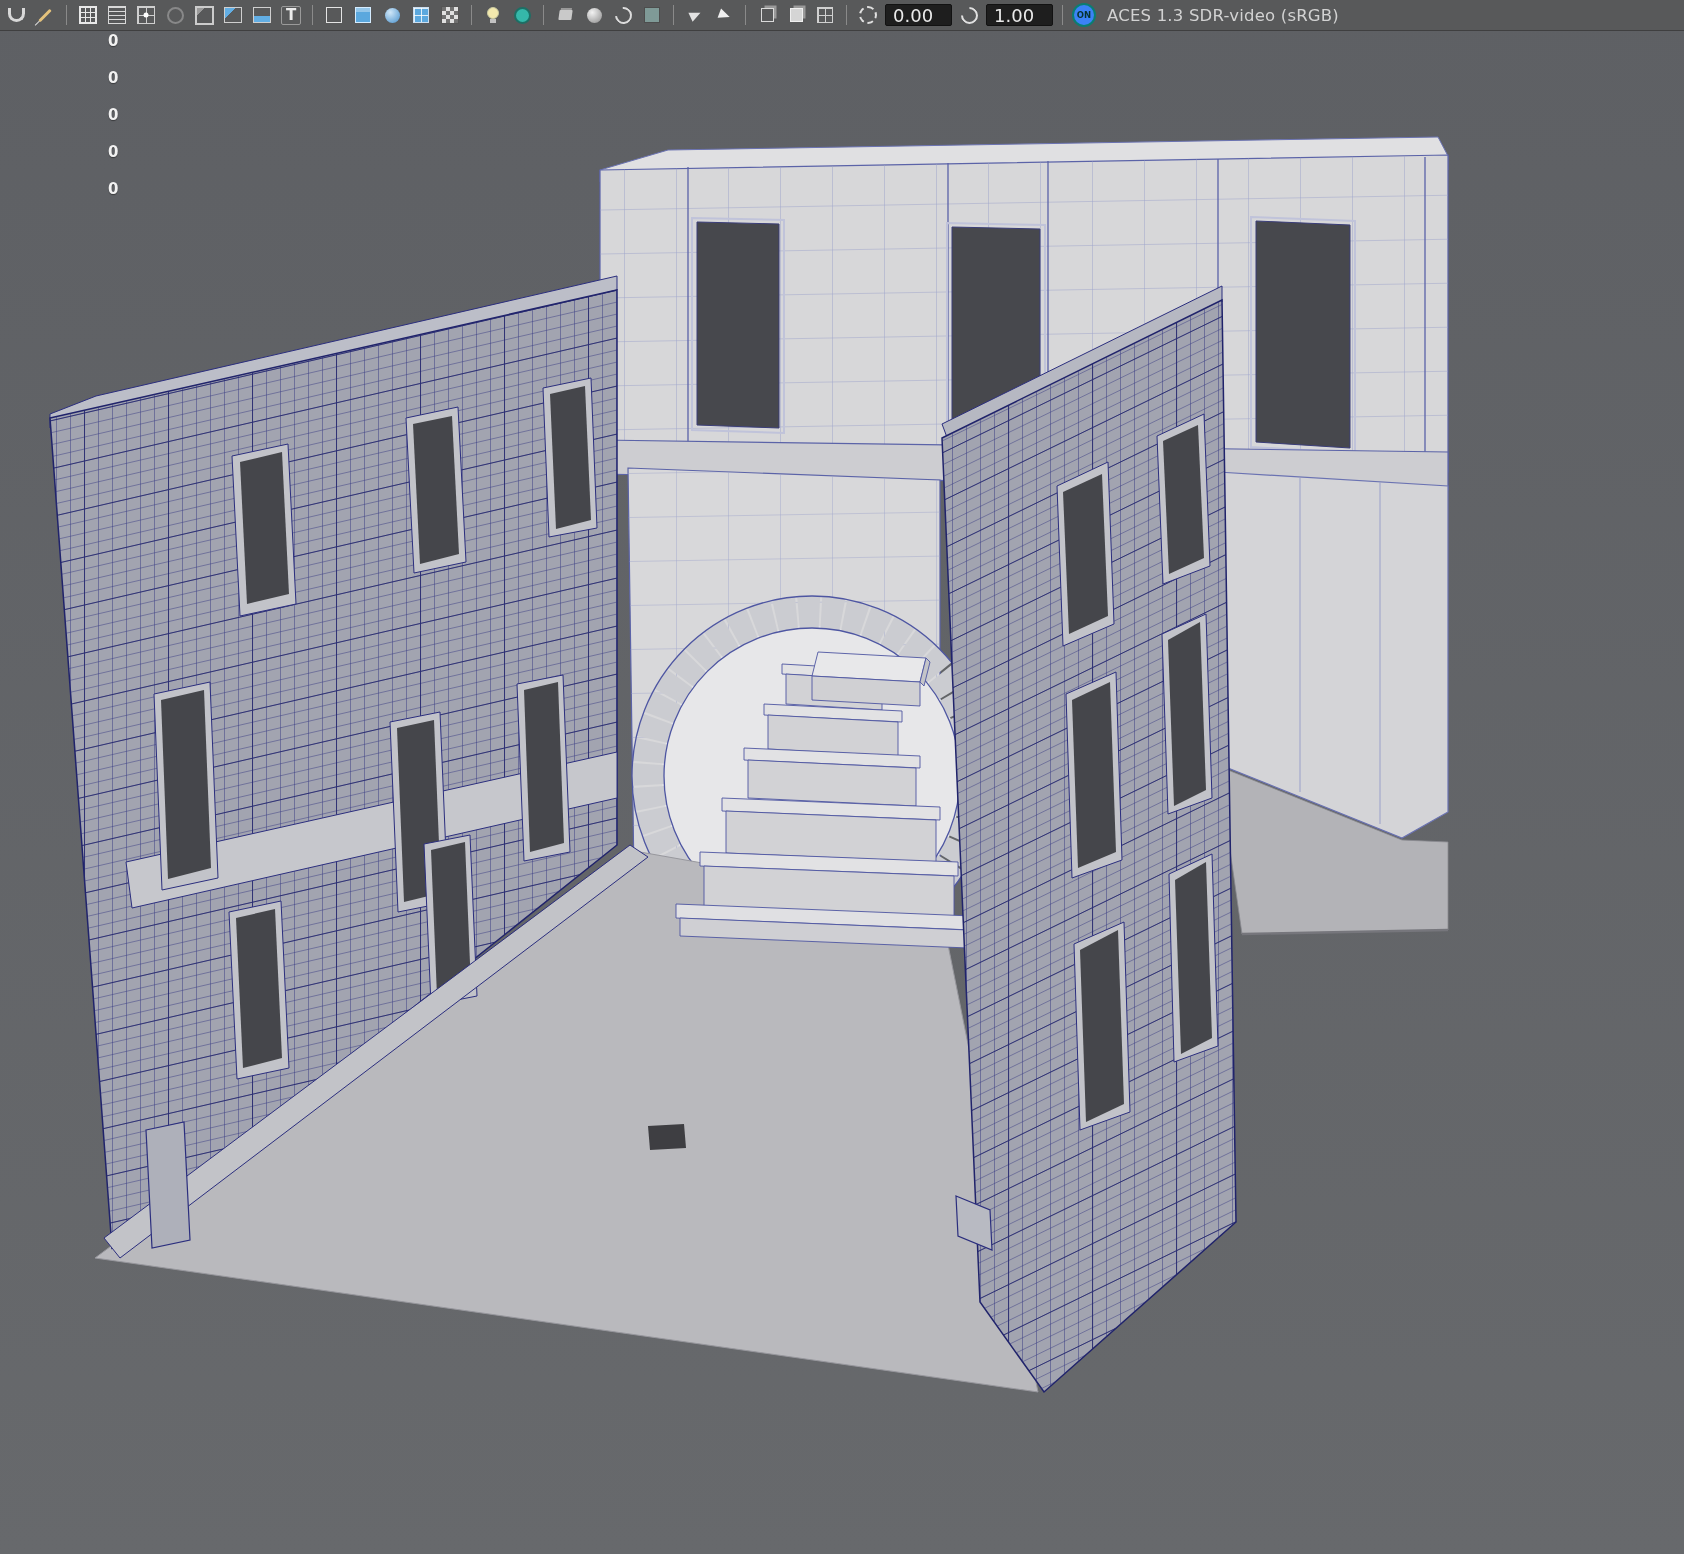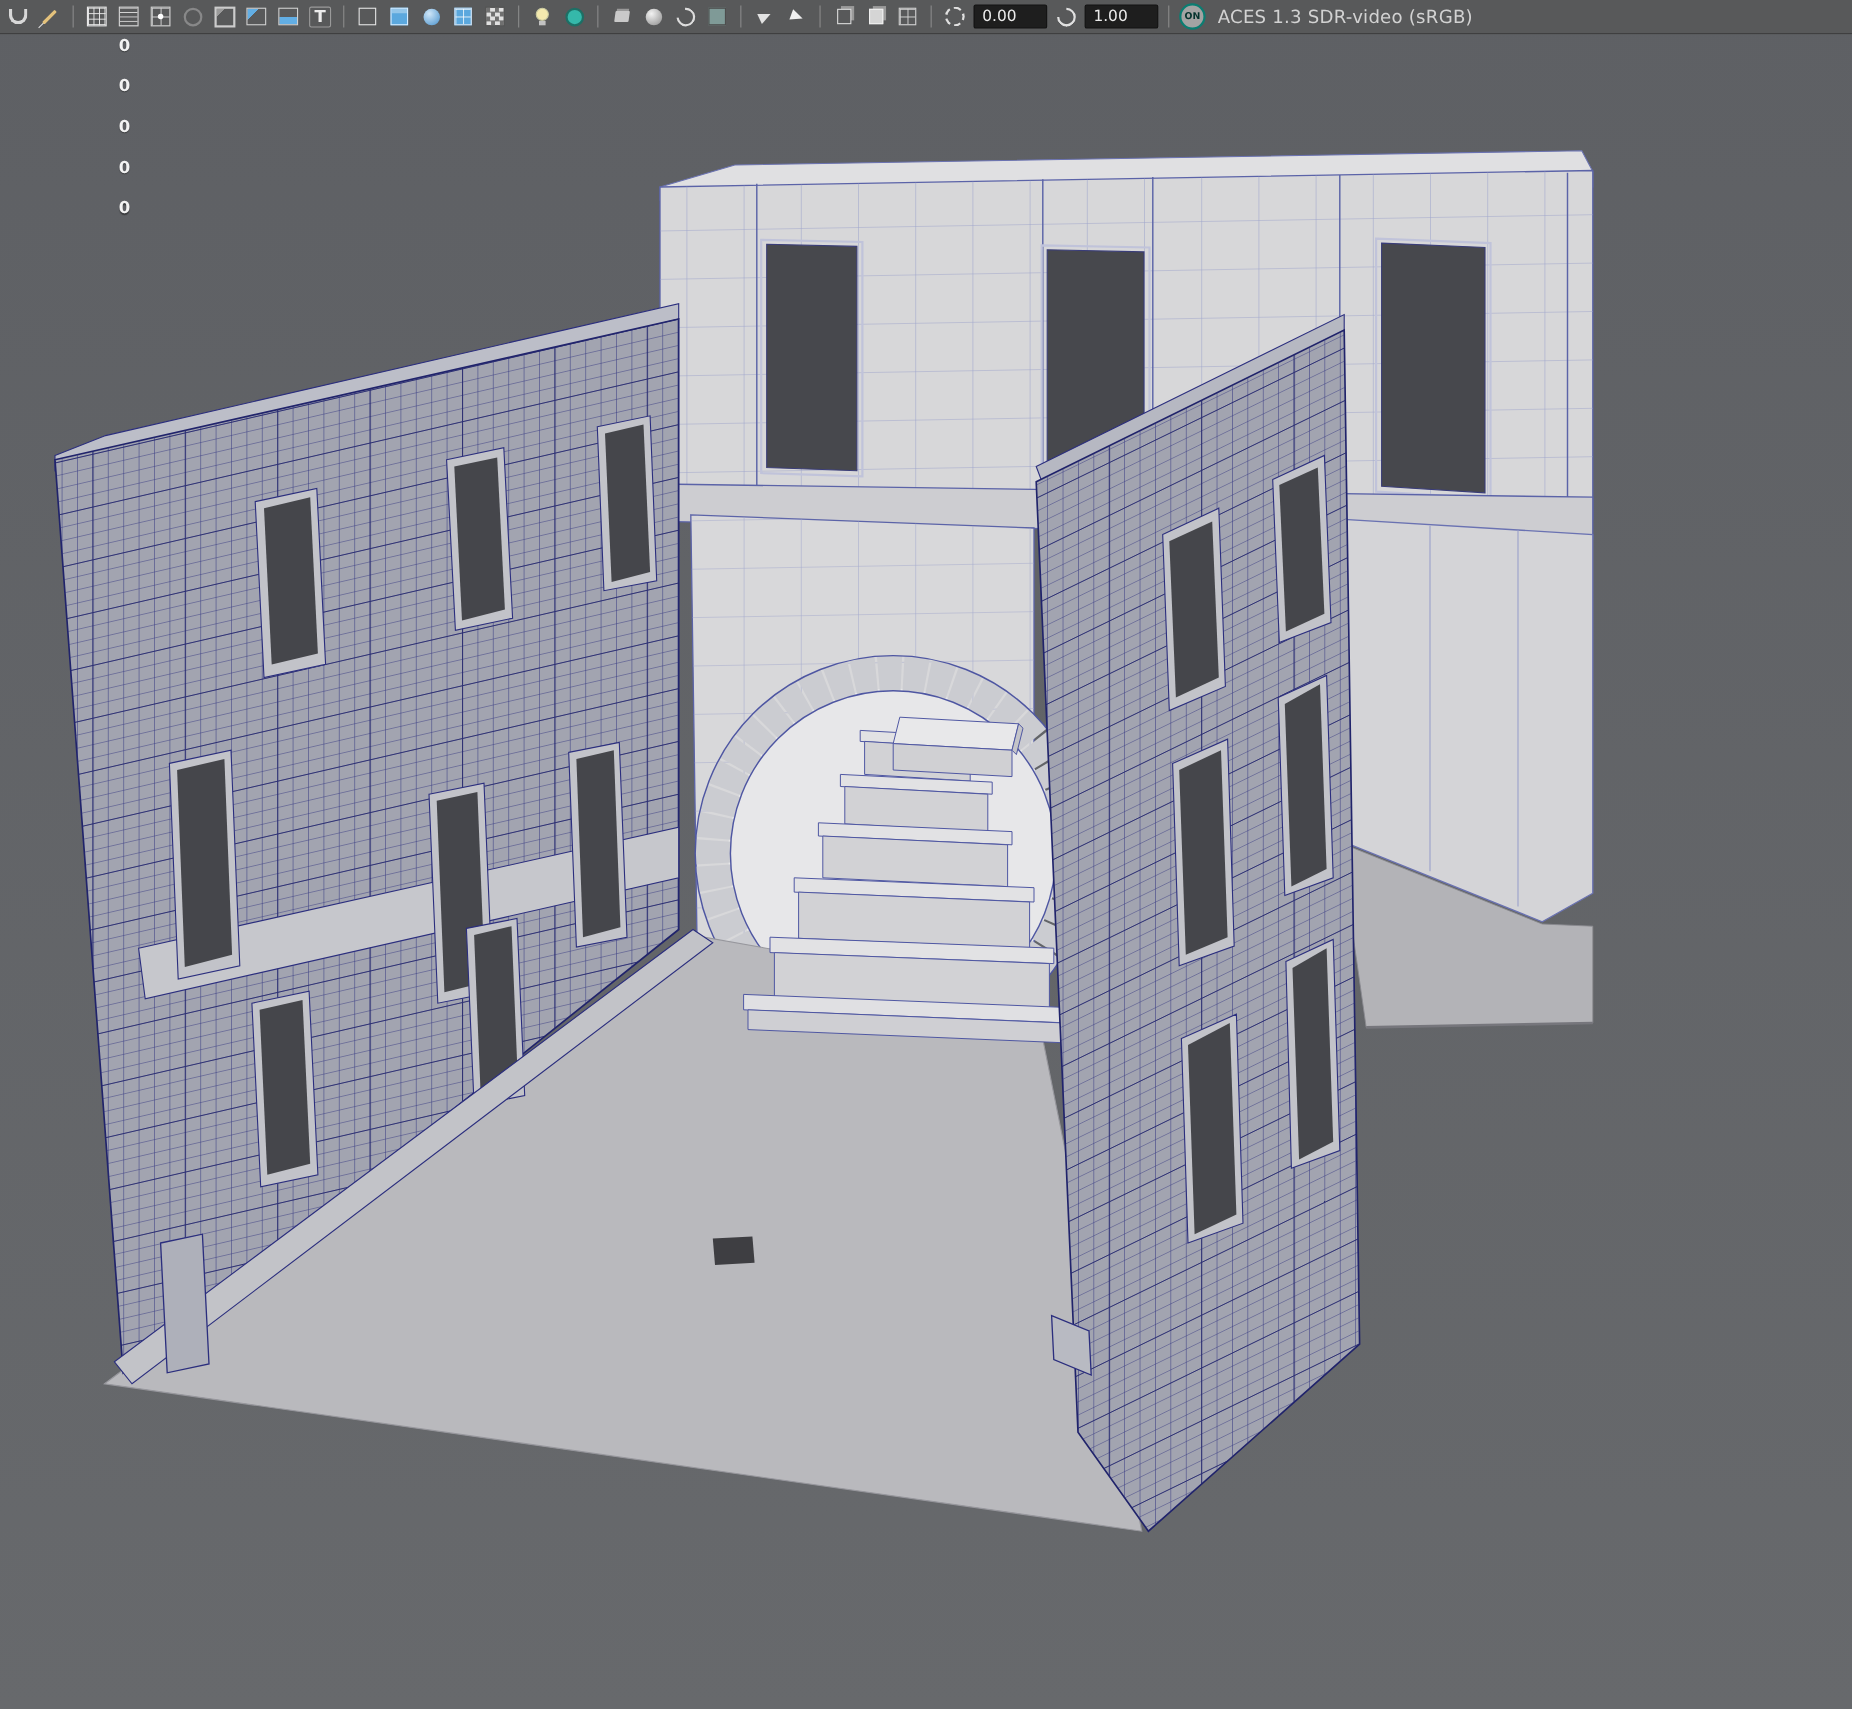--- a/index.html
+++ b/index.html
@@ -63,7 +63,7 @@
   .sh-undo2{width:13px;height:13px;border-radius:50%;border:2.5px solid #e0e0e0;border-top-color:transparent;transform:rotate(-45deg);}
 
   .tb-field{width:58px;height:20px;background:#1e1e1e;color:#eaeaea;border:1px solid #121212;border-radius:2px;
-            font-family:"DejaVu Sans",sans-serif;font-size:14px;padding:0 0 0 7px;flex:0 0 auto;}
+            font-family:"DejaVu Sans",sans-serif;font-size:18px;padding:0 0 0 7px;flex:0 0 auto;}
   .on-badge{width:24px;height:24px;border-radius:50%;background:#a3a3a3;border:2px solid #0b7d72;color:#06332e;
             font-size:8.5px;font-weight:bold;display:flex;align-items:center;justify-content:center;flex:0 0 auto;box-sizing:border-box;}
   .cm-label{color:#d2d2d2;font-size:16.5px;white-space:nowrap;margin-left:6px;letter-spacing:.2px;}

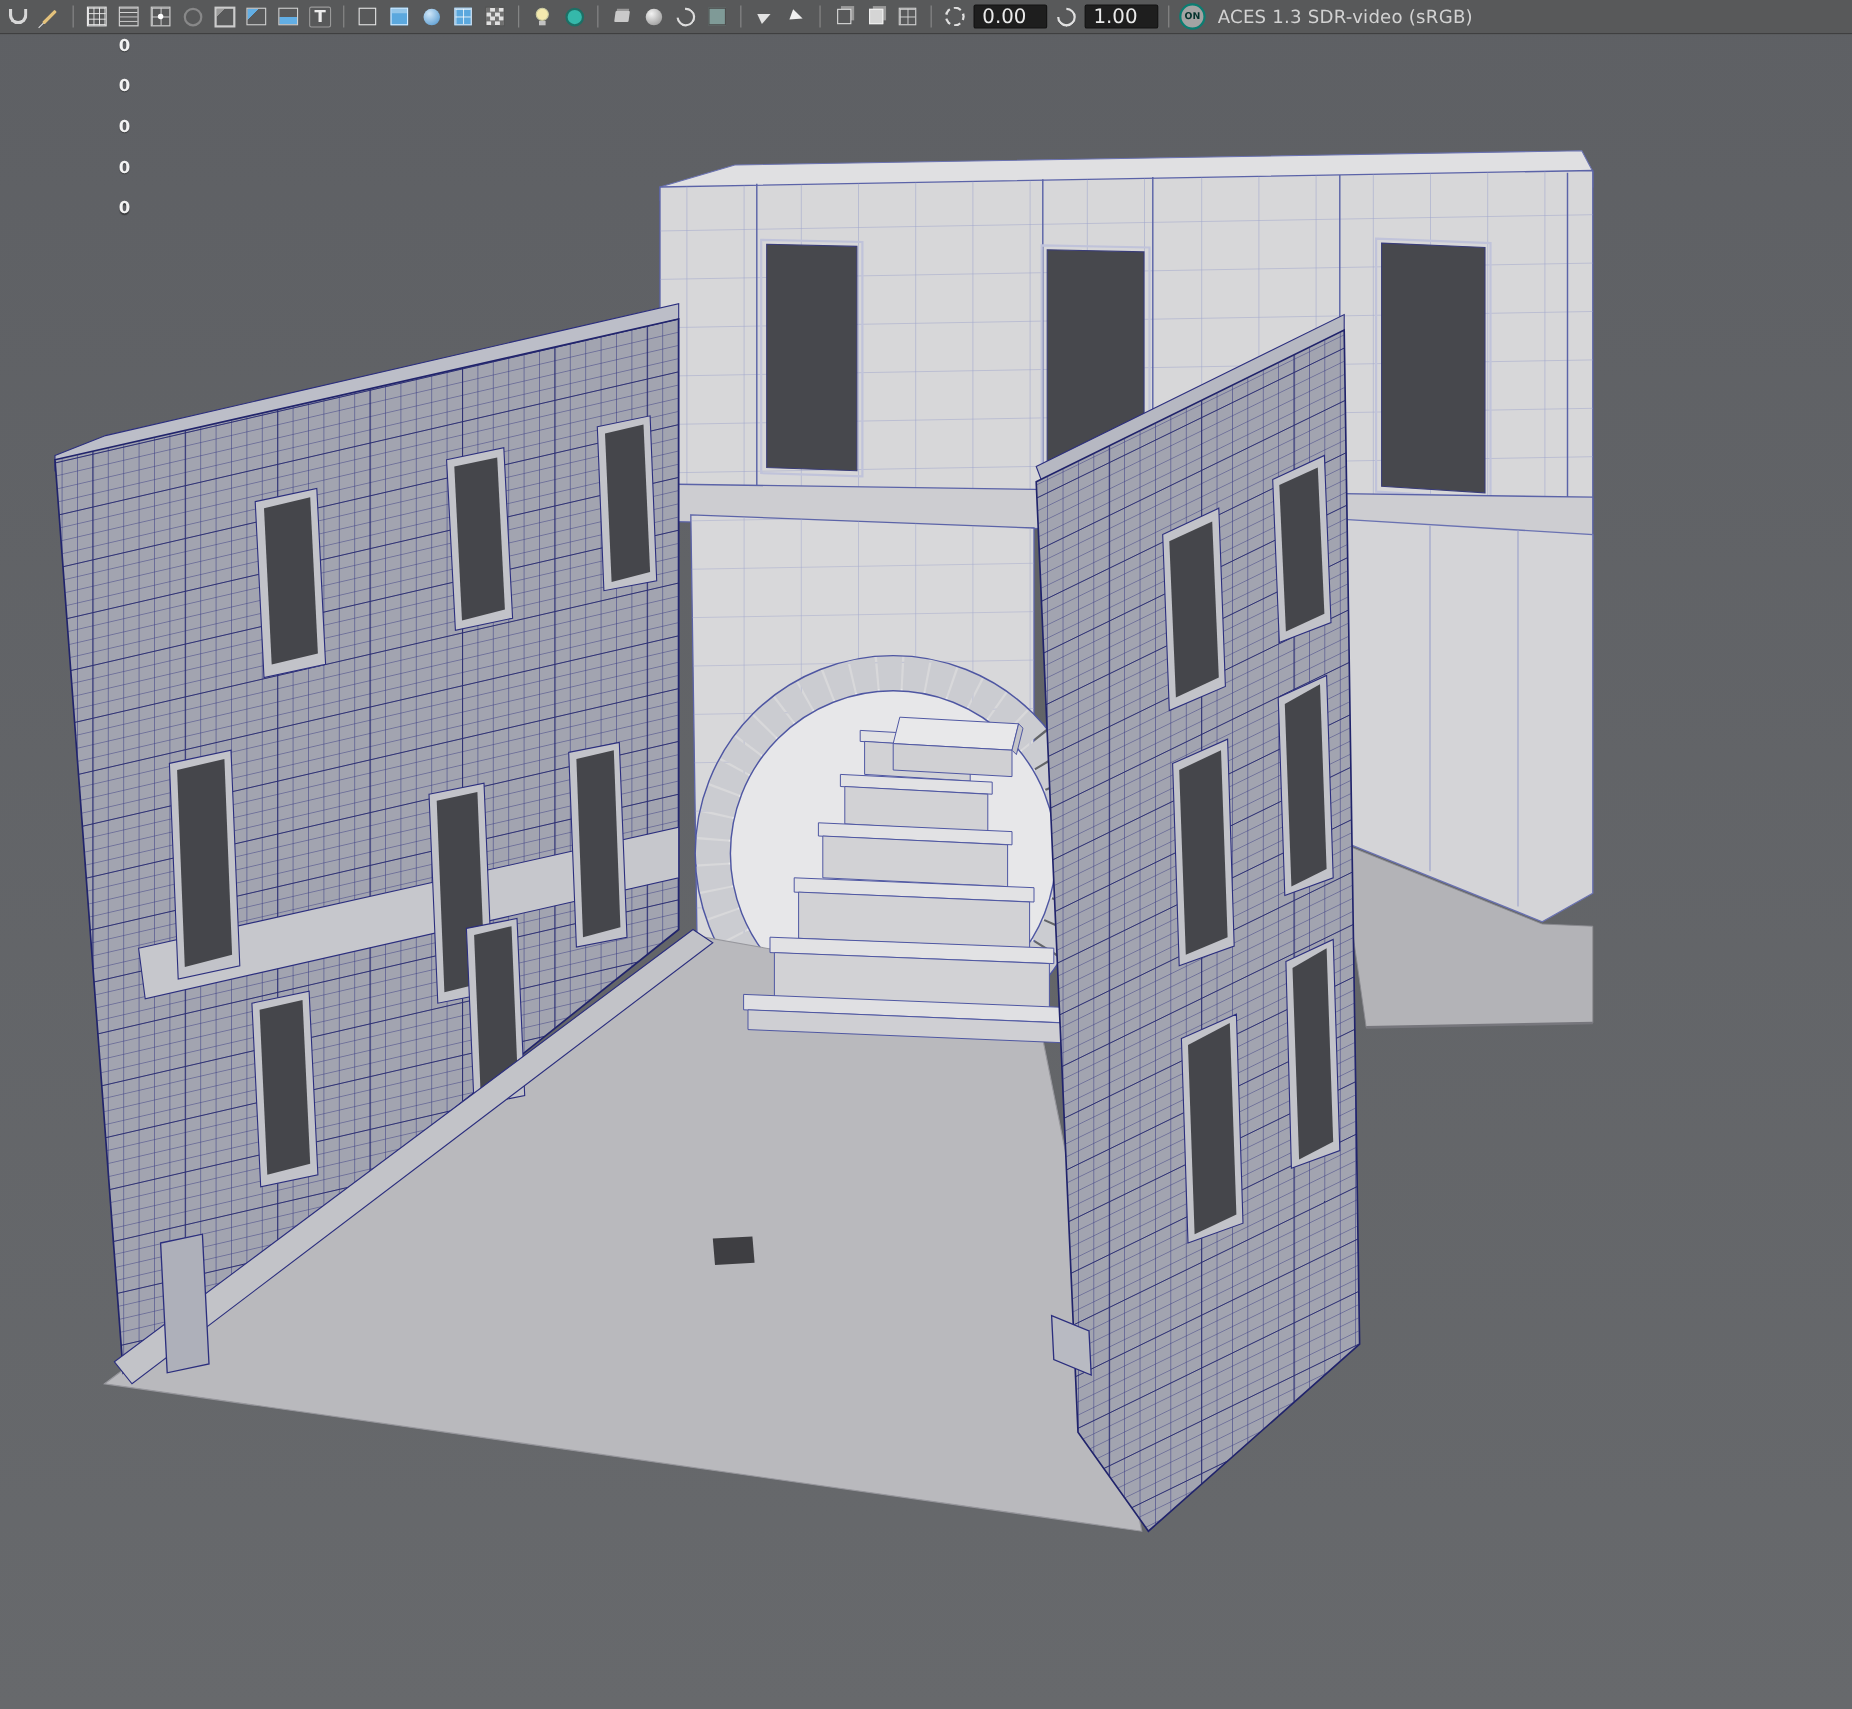--- a/index.html
+++ b/index.html
@@ -64,7 +64,7 @@
 
   .tb-field{width:58px;height:20px;background:#1e1e1e;color:#eaeaea;border:1px solid #121212;border-radius:2px;
             font-family:"DejaVu Sans",sans-serif;font-size:18px;padding:0 0 0 7px;flex:0 0 auto;}
-  .on-badge{width:24px;height:24px;border-radius:50%;background:#a3a3a3;border:2px solid #0b7d72;color:#06332e;
+  .on-badge{width:24px;height:24px;border-radius:50%;background:#3b82f6;border:2px solid #0b7d72;color:#06332e;
             font-size:8.5px;font-weight:bold;display:flex;align-items:center;justify-content:center;flex:0 0 auto;box-sizing:border-box;}
   .cm-label{color:#d2d2d2;font-size:16.5px;white-space:nowrap;margin-left:6px;letter-spacing:.2px;}
 </style>

